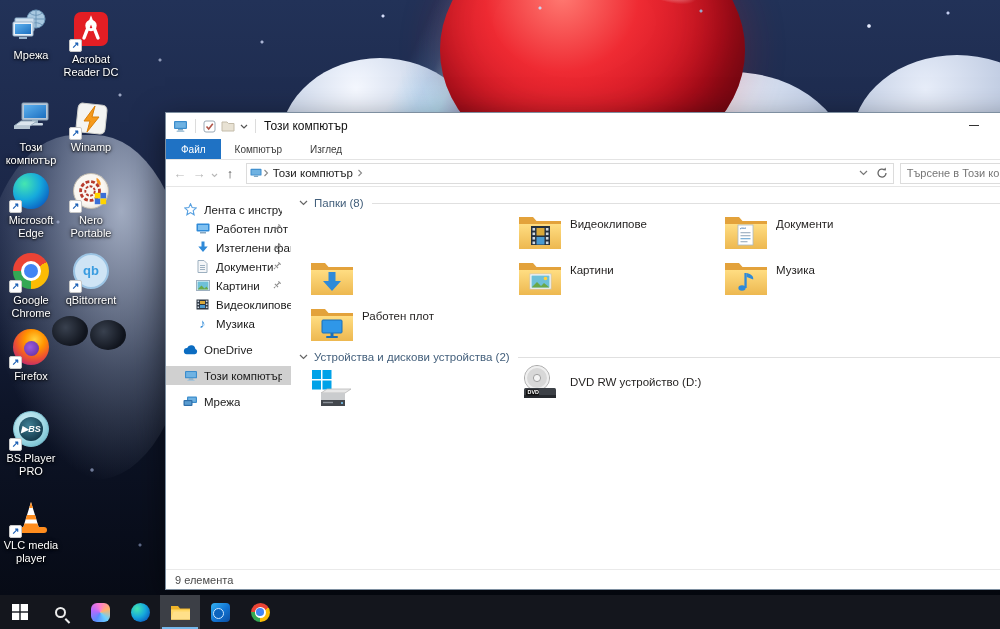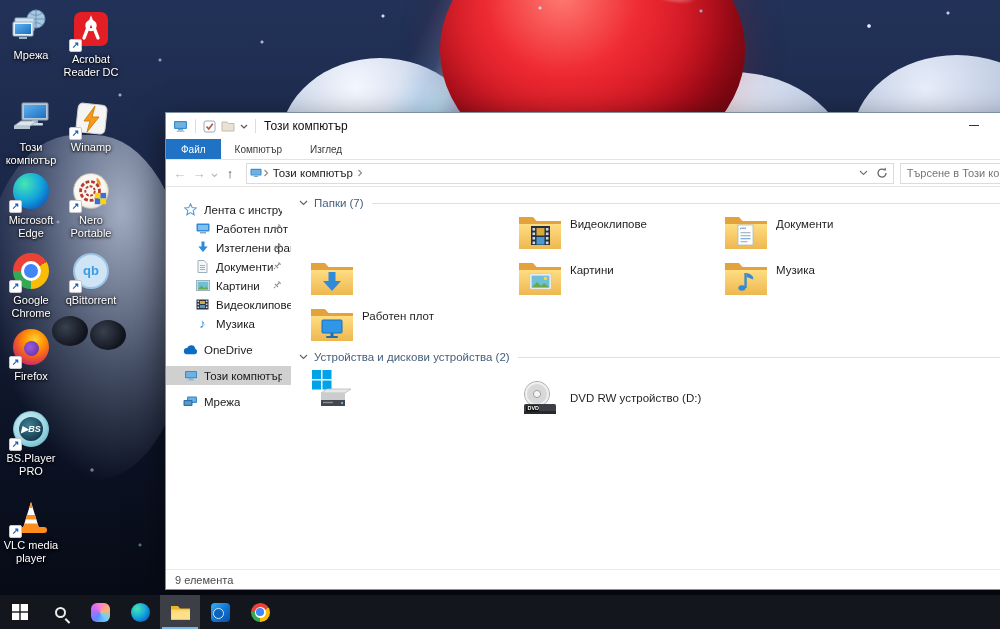--- a/index.html
+++ b/index.html
@@ -537,7 +537,7 @@
               <path d="M1 1 L4.5 4.5 L8 1" stroke="#666" fill="none" stroke-width="1.2"></path>
             </svg>
         </span>
-        <span>Папки (7)</span>
+        <span>Папки (8)</span>
         <span class="line"></span>
       </div>
 

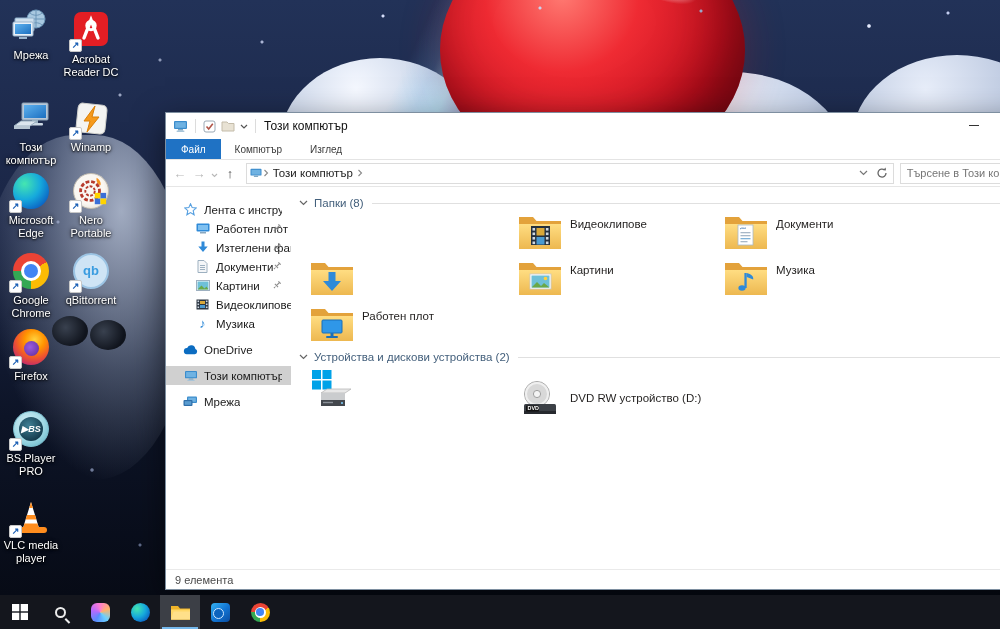--- a/index.html
+++ b/index.html
@@ -655,7 +655,7 @@
         </span>
       </div>
 
-      <div class="drive-tile" style="left:226px;top:192px">
+      <div class="drive-tile" style="left:226px;top:176px">
         <span class="ficon" style="width:46px">
           <svg viewBox="0 0 46 42" width="46" height="42">
             <circle cx="20" cy="15" r="12.5" fill="#d8d8d8" stroke="#a8a8a8"></circle>

